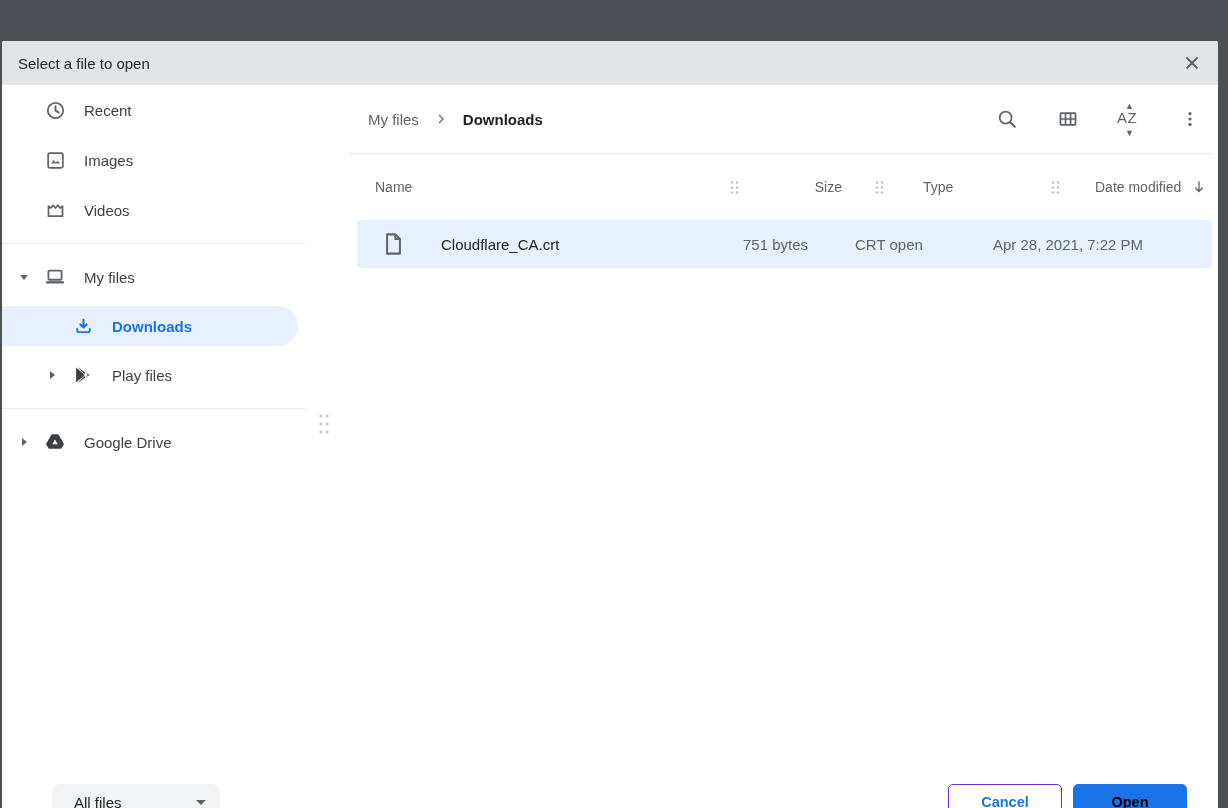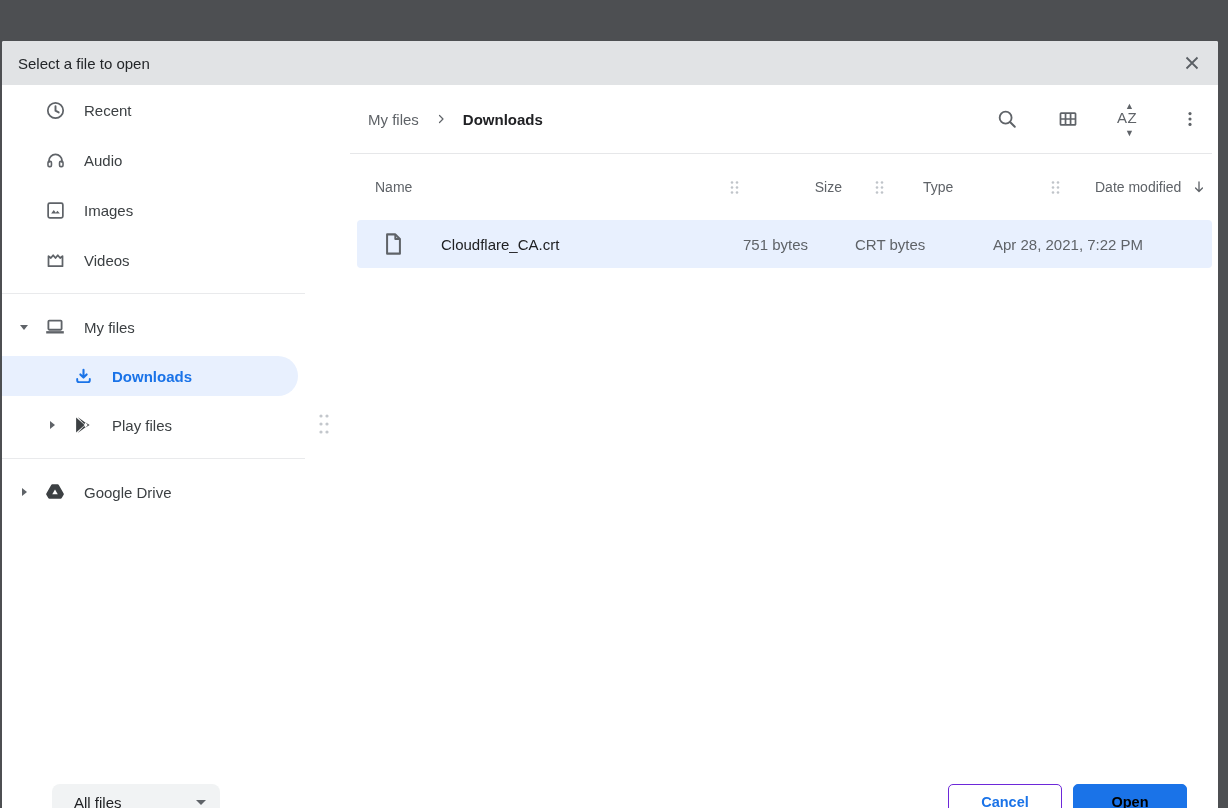--- a/index.html
+++ b/index.html
@@ -154,17 +154,6 @@
         <span>Recent</span>
       </div>
 
-      <div class="srow">
-        <span class="caret-box"></span>
-        <span class="s-icon">
-          <svg width="21" height="21" viewBox="0 0 24 24">
-              <path d="M4.5 14.5v-2a7.5 7.5 0 0 1 15 0v2" fill="none" stroke="currentColor" stroke-width="2"></path>
-              <rect x="3.4" y="13" width="4" height="6" rx="1.6" fill="none" stroke="currentColor" stroke-width="1.8"></rect>
-              <rect x="16.6" y="13" width="4" height="6" rx="1.6" fill="none" stroke="currentColor" stroke-width="1.8"></rect>
-            </svg>
-        </span>
-        <span>Audio</span>
-      </div>
 
       <div class="srow">
         <span class="caret-box"></span>

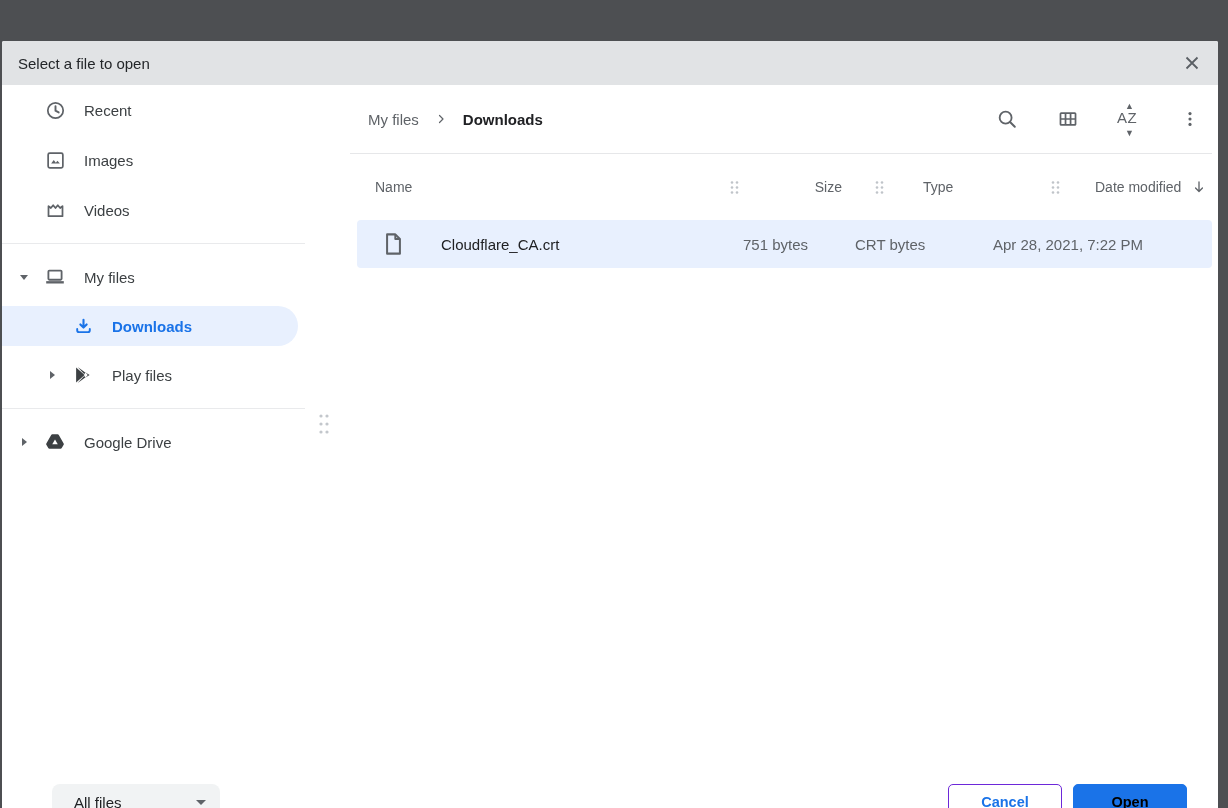--- a/index.html
+++ b/index.html
@@ -375,7 +375,7 @@
         <span></span>
         <span class="cell size">751 bytes</span>
         <span></span>
-        <span class="cell type">CRT bytes</span>
+        <span class="cell type">CRT open</span>
         <span></span>
         <span class="cell date">Apr 28, 2021, 7:22 PM</span>
       </div>

